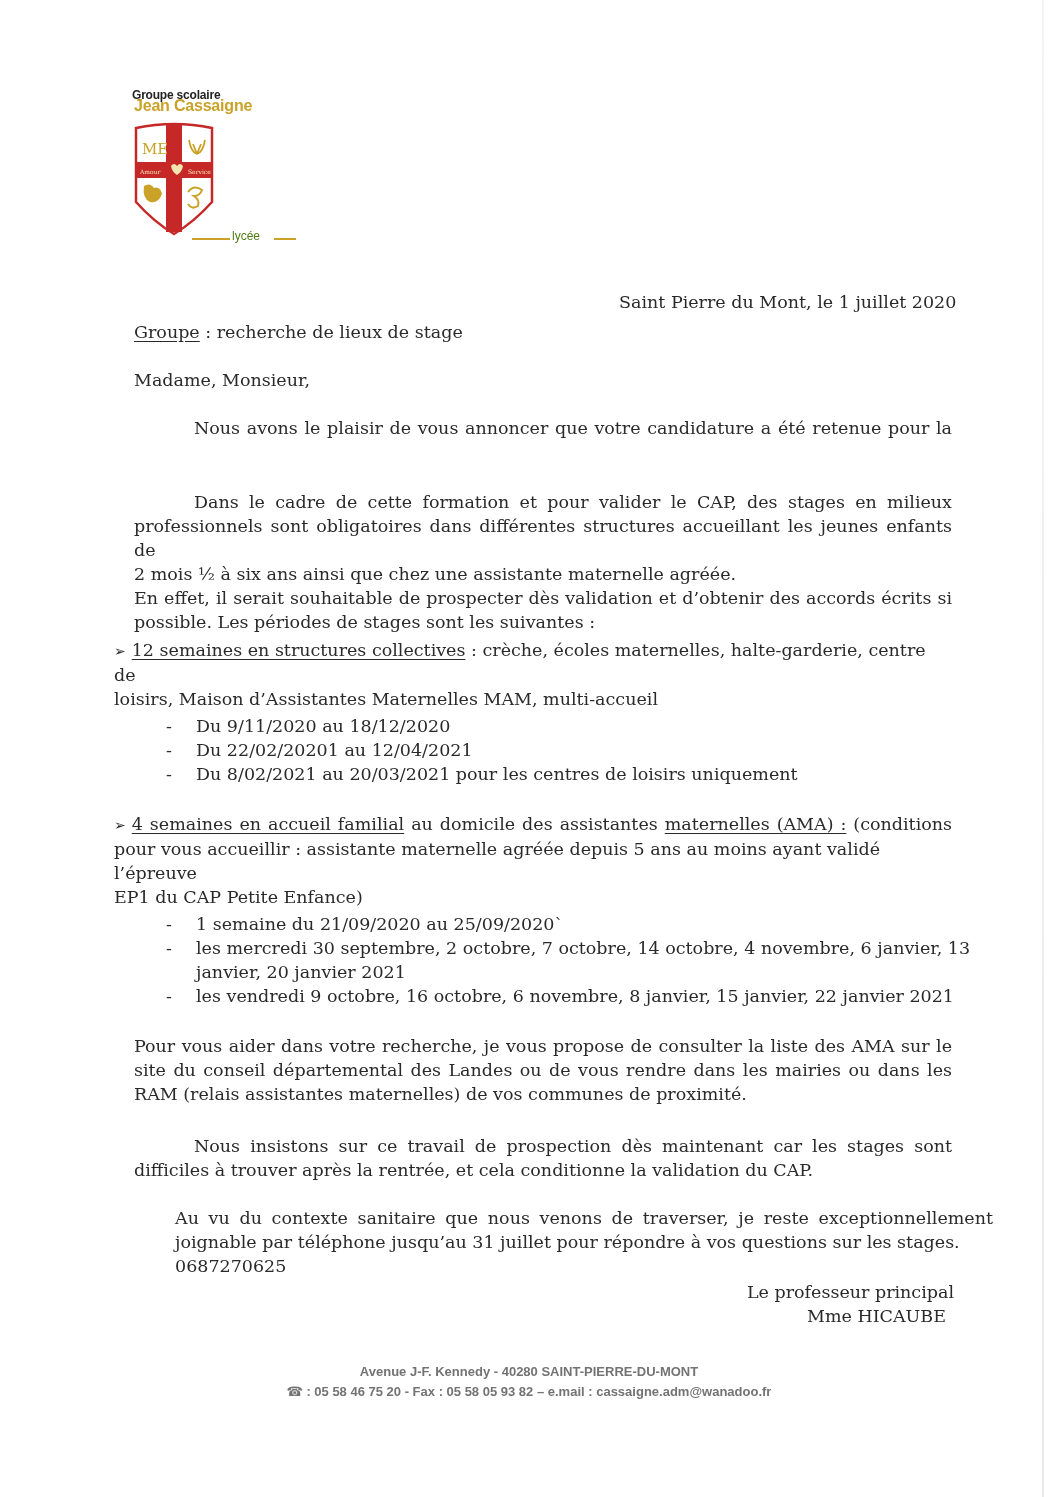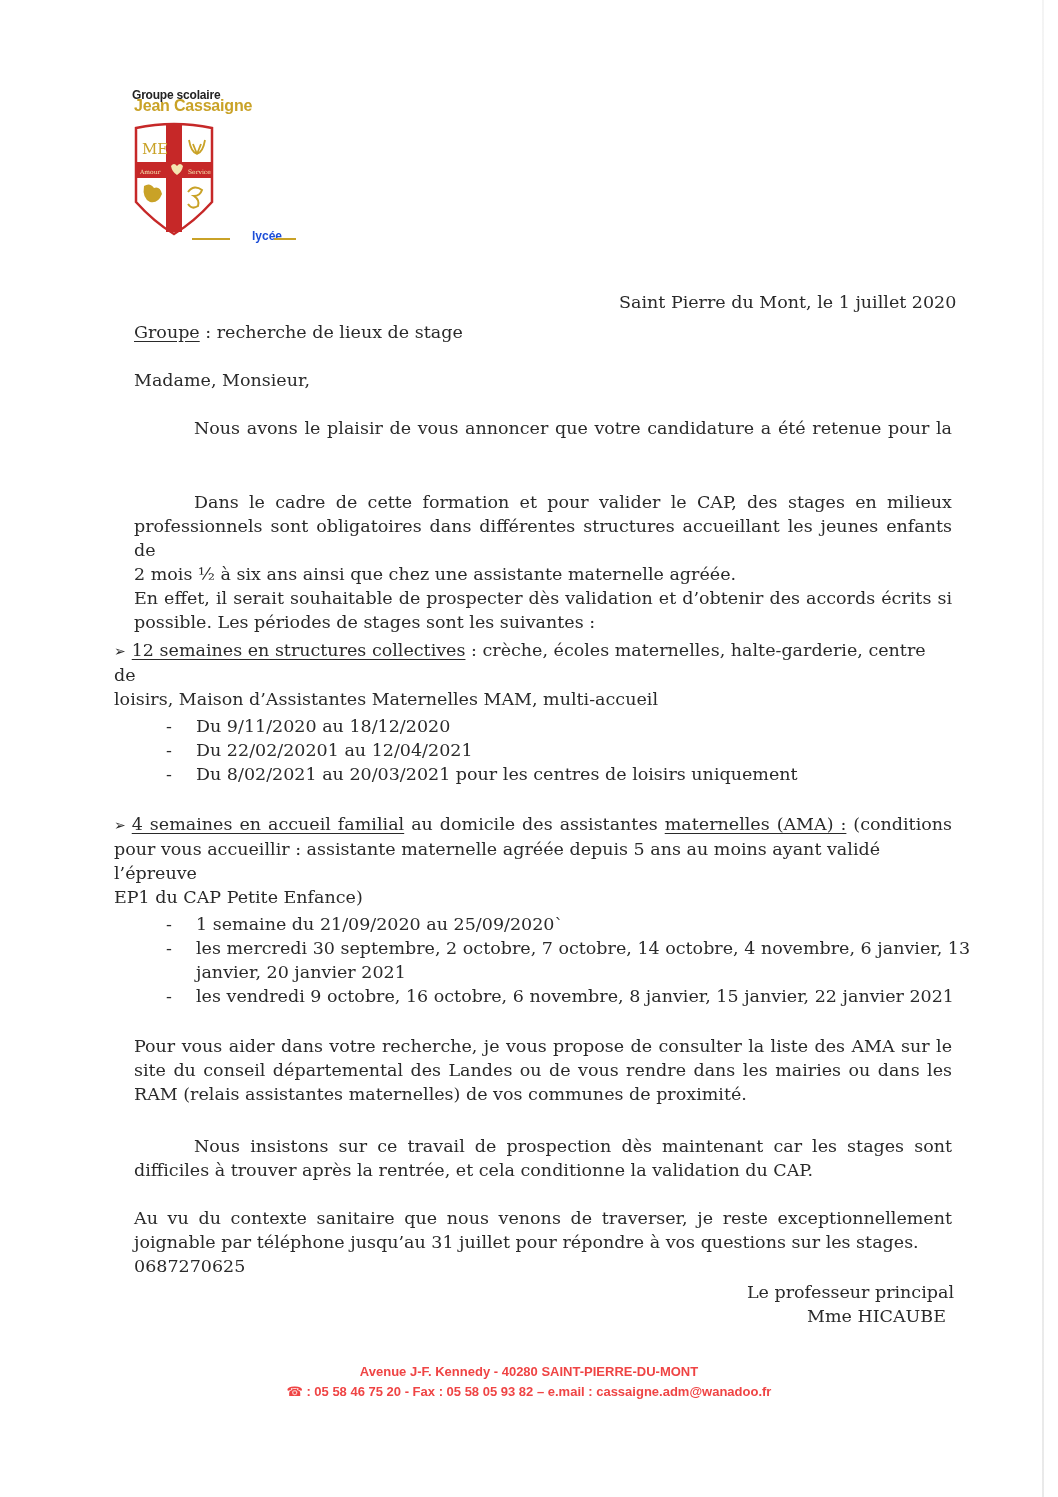--- a/index.html
+++ b/index.html
@@ -30,8 +30,8 @@
     }
     .logo .lycee {
       position: absolute; left: 104px; top: 145px;
-      font-family: "Liberation Sans", sans-serif; font-weight: bold;
-      font-size: 12px; color: #1d4ed8; margin-left: 20px;
+      font-family: "Liberation Sans", sans-serif; font-weight: normal;
+      font-size: 12px; color: #4d7c0f;
     }
 
     .text { position: absolute; font-size: 17.5px; line-height: 24px; white-space: nowrap; }

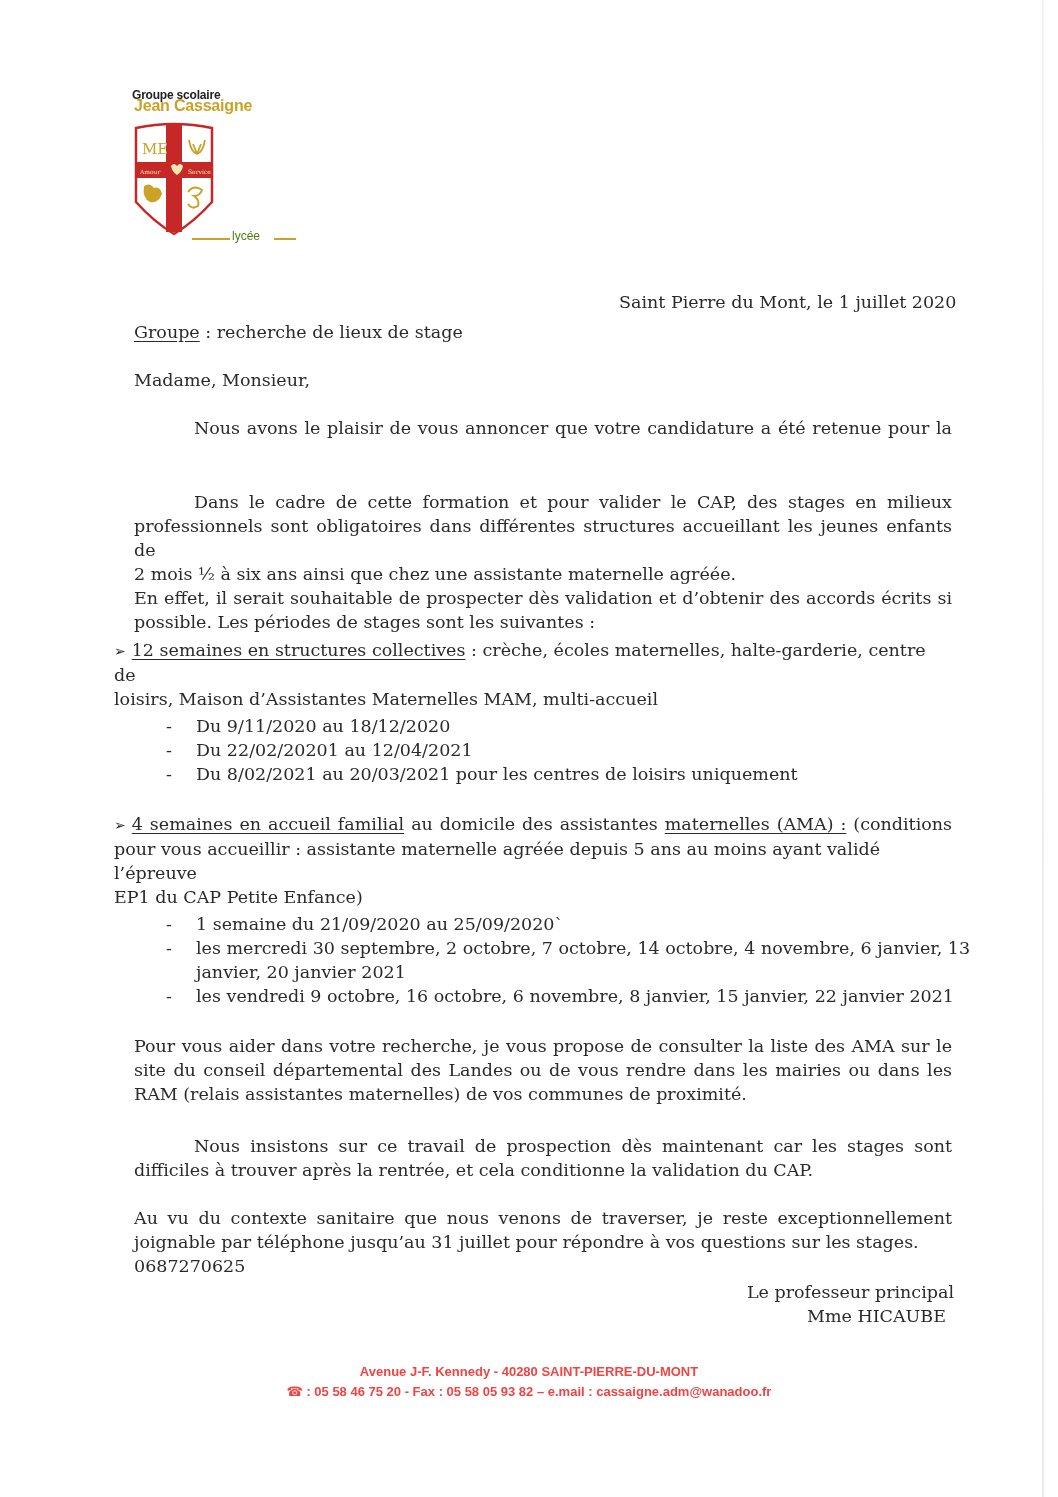--- a/index.html
+++ b/index.html
@@ -155,7 +155,7 @@
   <span class="line indent just">Nous insistons sur ce travail de prospection dès maintenant car les stages sont</span>
   <span class="line">difficiles à trouver après la rentrée, et cela conditionne la validation du CAP.</span>
 </div>
-<div class="para" style="top:1206px;">
+<div class="para" style="top:1206px;margin-left:41px;">
   <span class="line just">Au vu du contexte sanitaire que nous venons de traverser, je reste exceptionnellement</span>
   <span class="line">joignable par téléphone jusqu’au 31 juillet pour répondre à vos questions sur les stages.</span>
   <span class="line">0687270625</span>

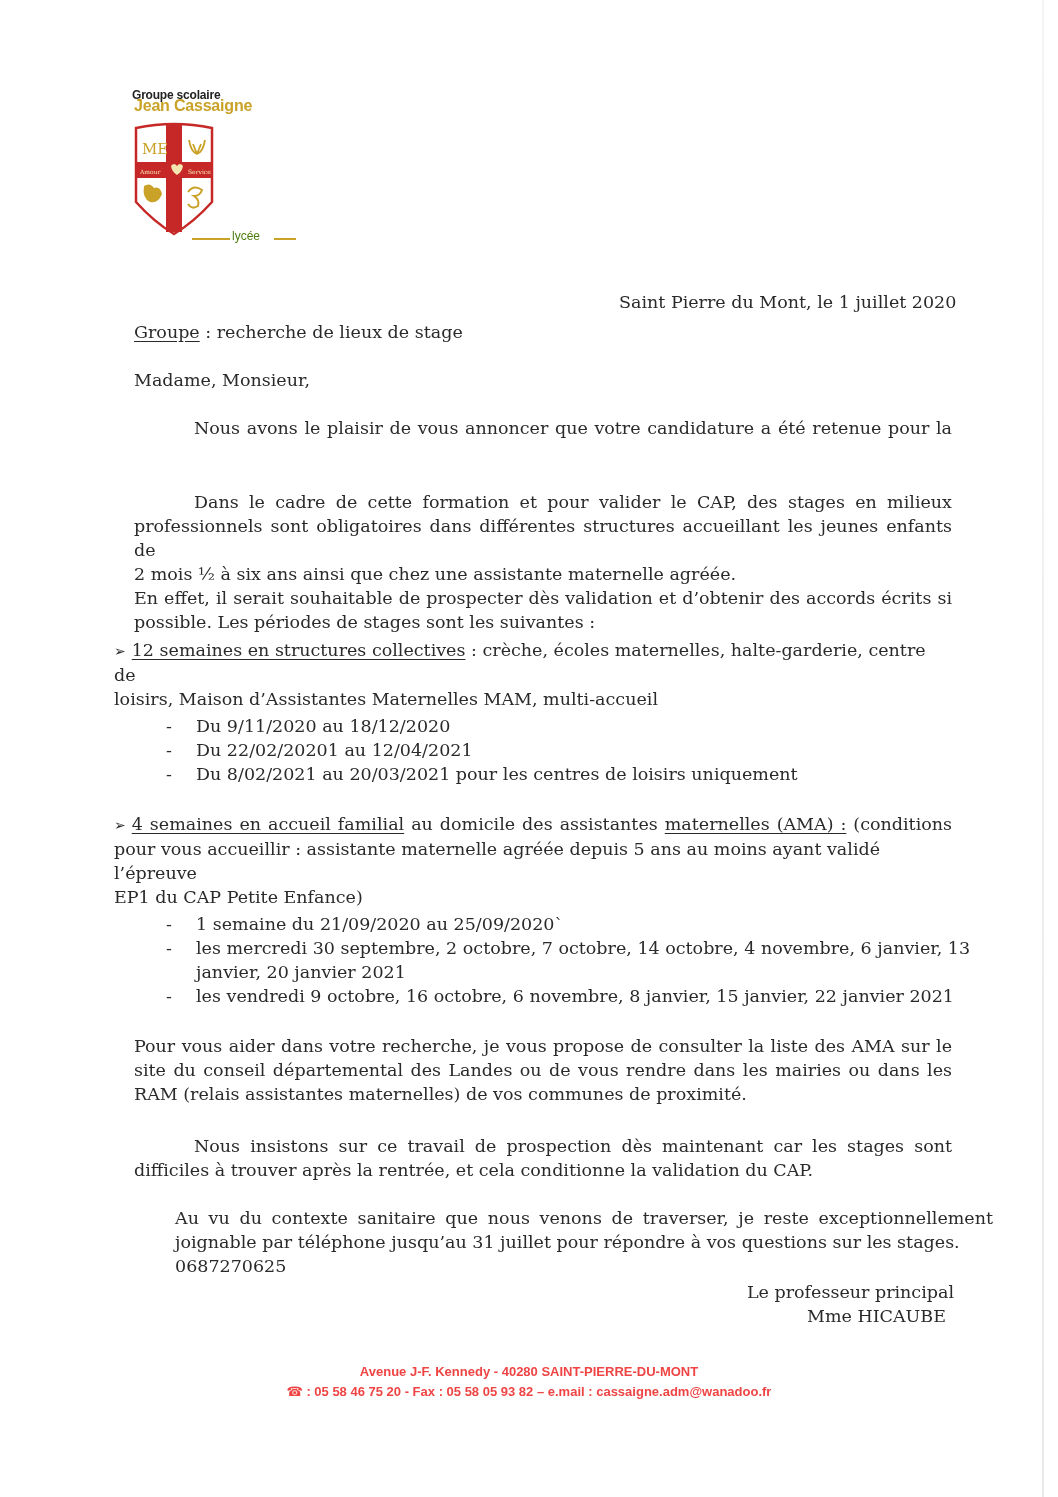--- a/index.html
+++ b/index.html
@@ -61,7 +61,7 @@
     .footer {
       position: absolute; left: 0; width: 1058px; text-align: center;
       font-family: "Liberation Sans", sans-serif; font-weight: bold;
-      font-size: 13px; color: #ef4444; line-height: 20px;
+      font-size: 13px; color: #737373; line-height: 20px;
     }
     .footer .phone-icon { font-family: "DejaVu Sans", sans-serif; font-weight: normal; }
   </style>

